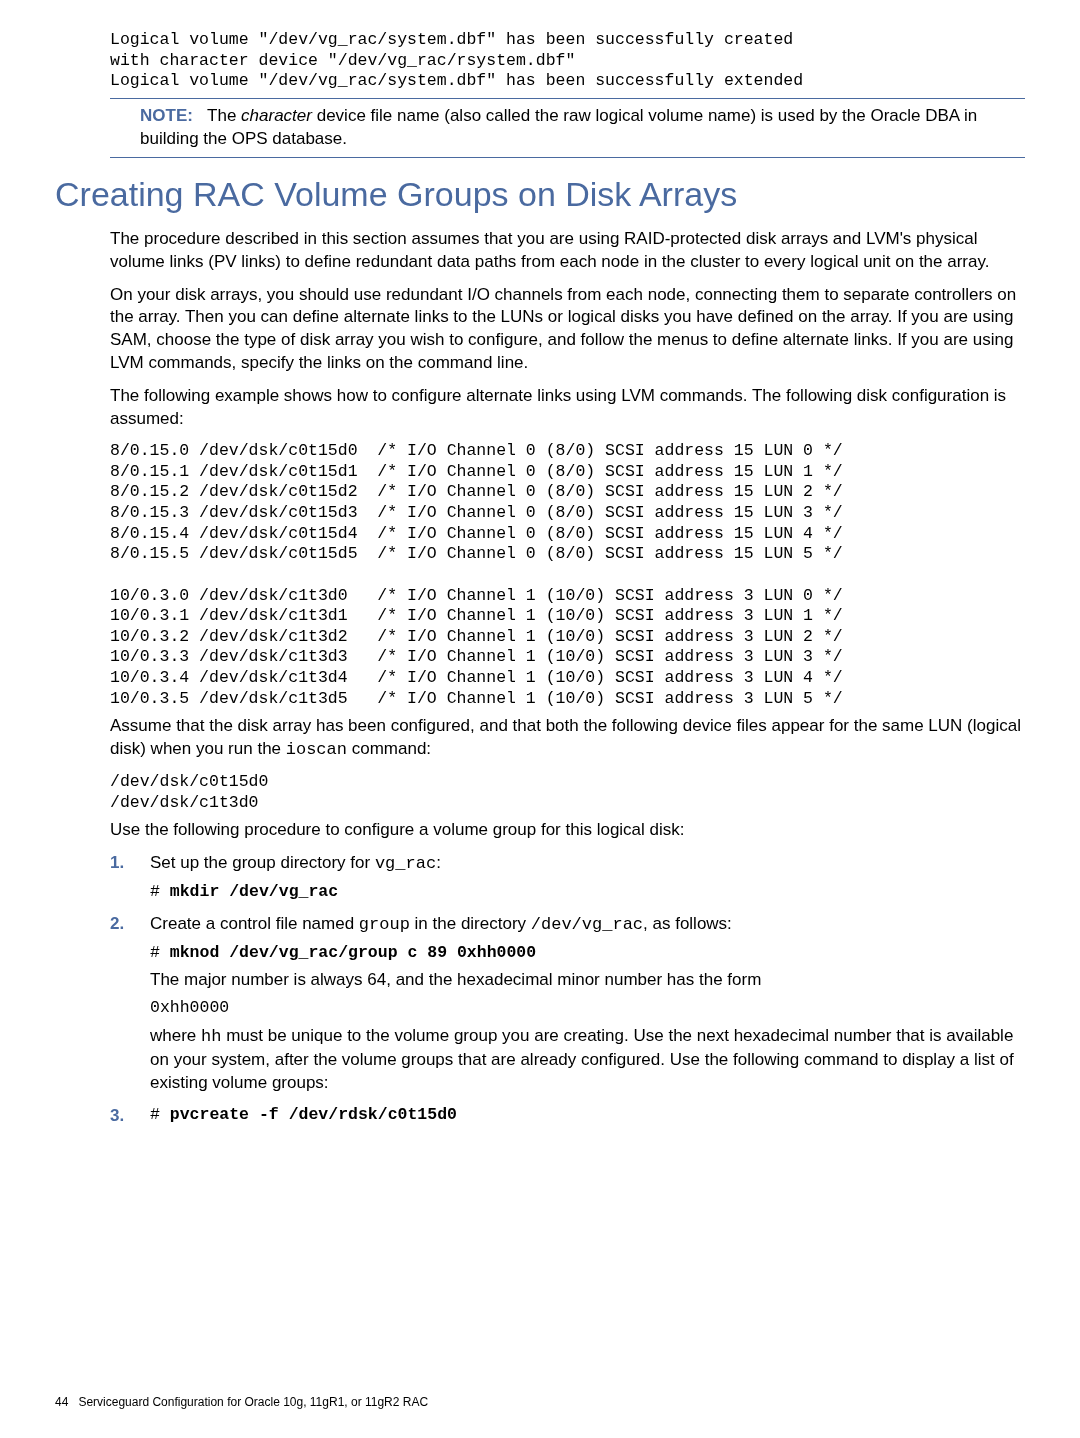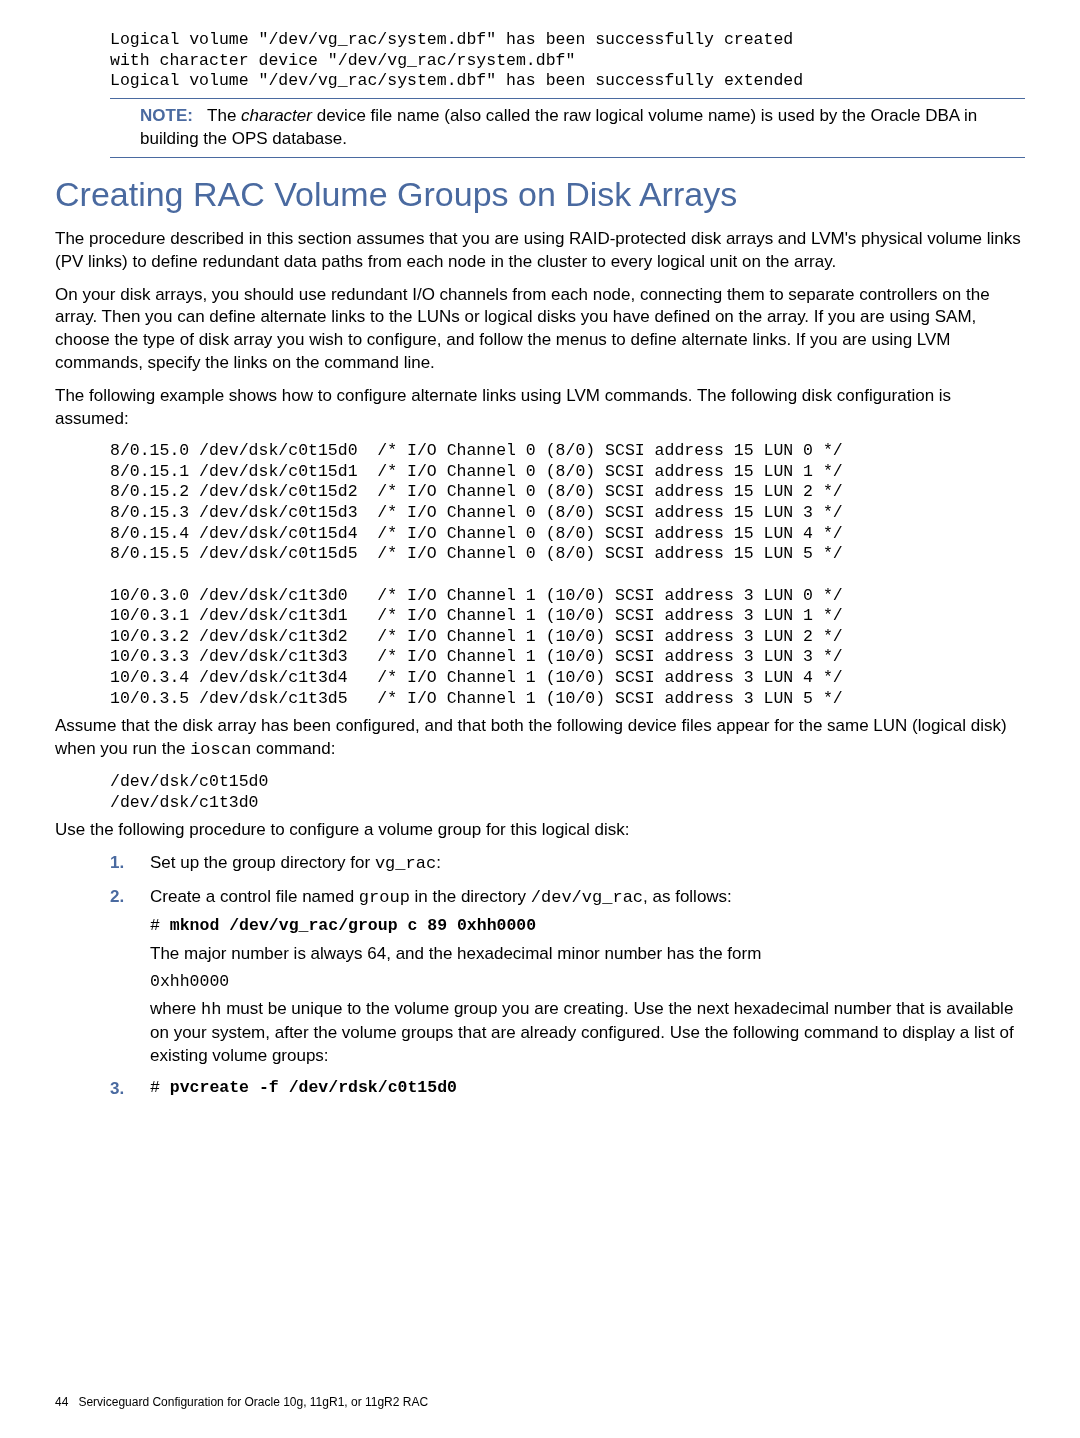--- a/index.html
+++ b/index.html
@@ -32,7 +32,7 @@
     margin-top: 14px;
     margin-bottom: 10px;
   }
-  .para { margin-bottom: 10px; }
+  .para { margin-left: 55px; margin-bottom: 10px; }
   .code-indent { margin-left: 55px; margin-top:2px; margin-bottom:6px; }
   ol { list-style: none; margin-left: 55px; }
   ol > li { position: relative; padding-left: 40px; margin-bottom: 10px; }

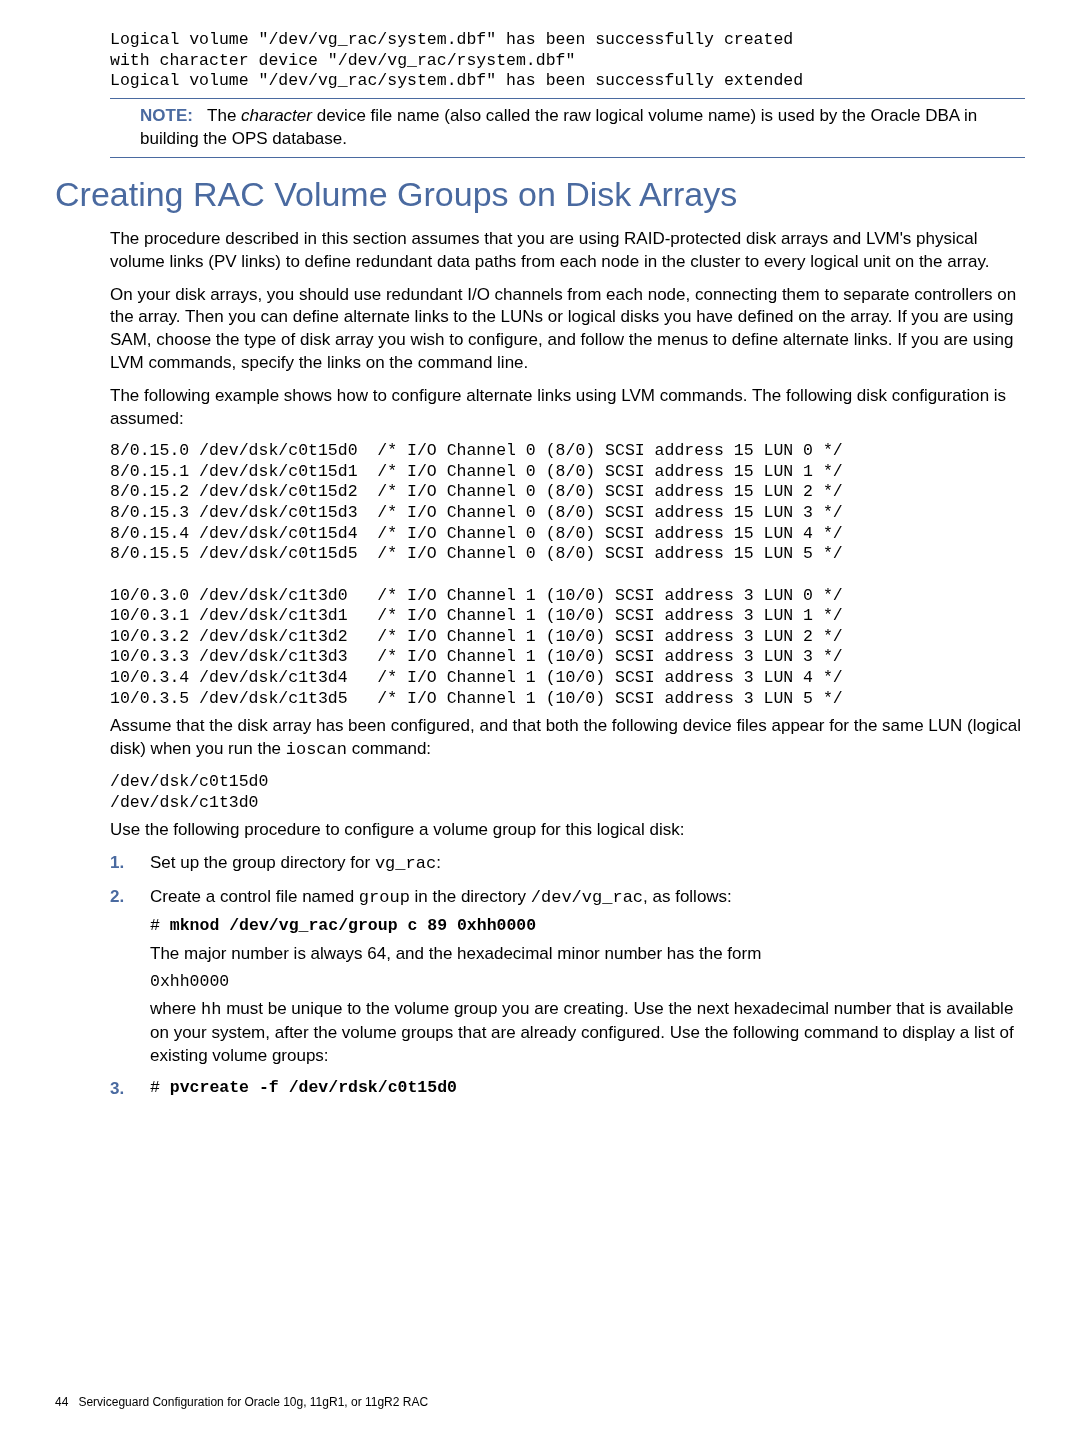--- a/index.html
+++ b/index.html
@@ -103,6 +103,7 @@
     <p>
       <span>Set up the group directory for </span><span class="mono-inline">vg_rac</span><span>:</span>
     </p>
+    <p class="mono"><span># </span><span class="bold">mkdir /dev/vg_rac</span></p>
   </li>
 
   <li>

